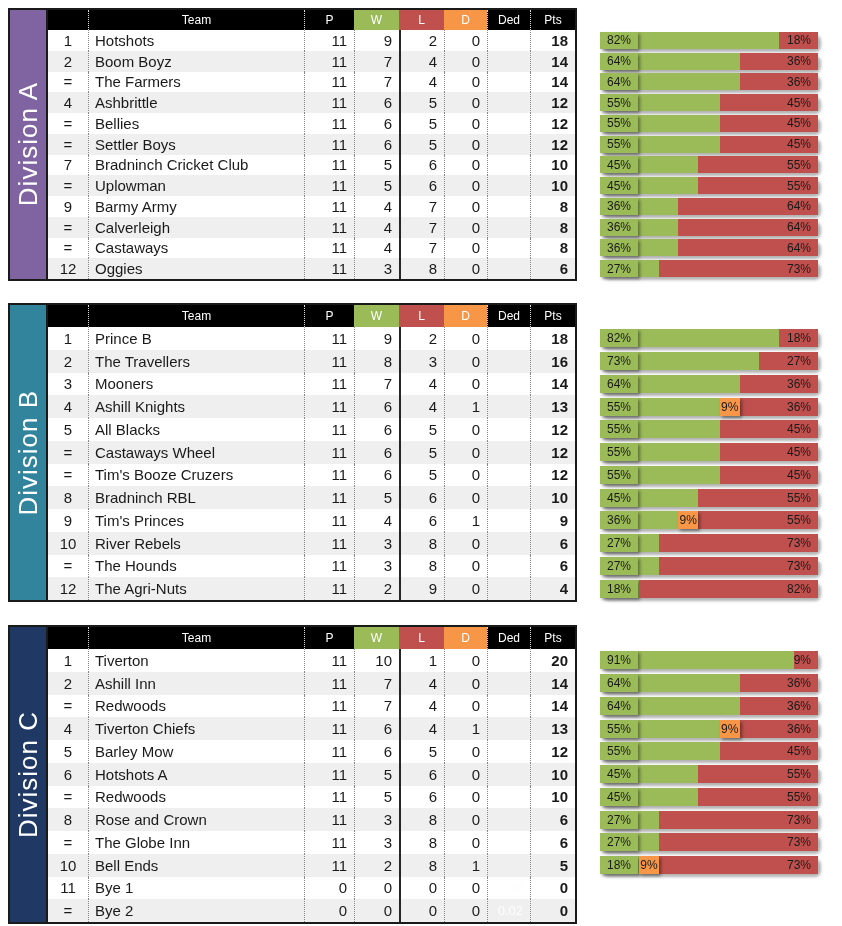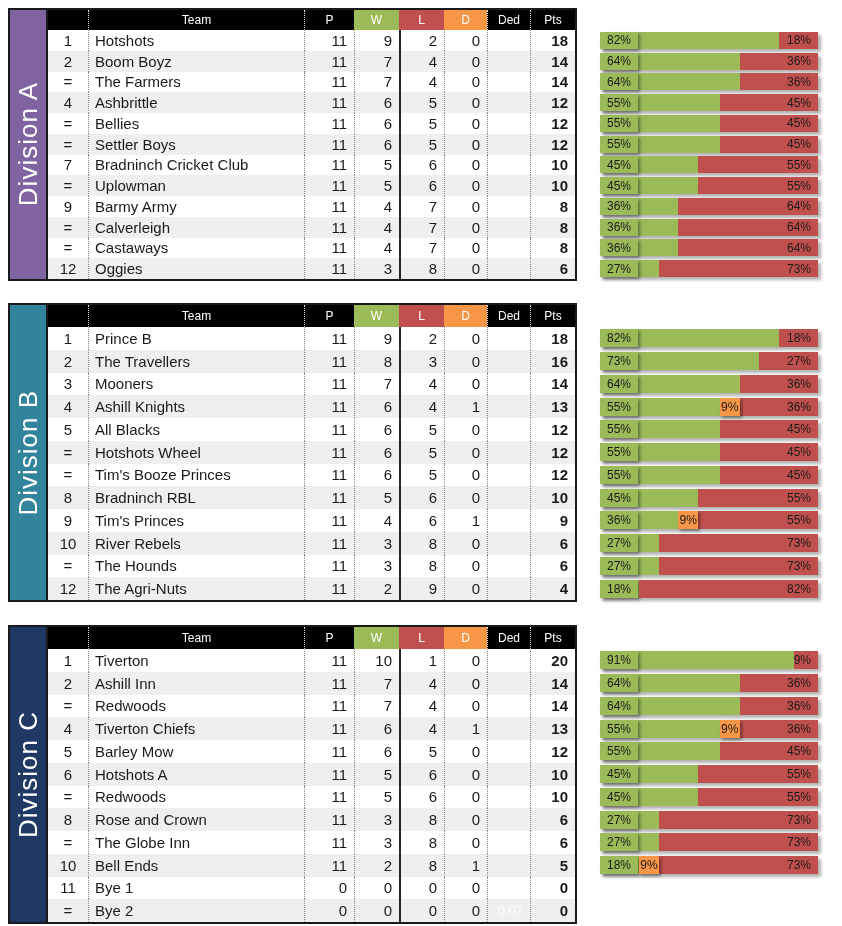--- a/index.html
+++ b/index.html
@@ -42,7 +42,7 @@
 
   .chart { position:absolute; left:592px; width:218px; top:calc(2px + var(--headH)); }
   .slot { height:var(--rowH); display:flex; align-items:center; }
-  .bar { width:100%; height:var(--barH); display:flex; box-shadow:3px 3px 3px rgba(0,0,0,0.30); }
+  .bar { width:100%; height:var(--barH); display:flex; box-shadow:3px 3px 3px rgba(0,0,0,0.30);border-radius:6px; }
   .seg { display:flex; align-items:center; height:100%; }
   .seg-win  { background:#9BBB59; }
   .badge-win { background:#9BBB59; height:100%; display:flex; align-items:center; padding:0 7px; font-size:12px; box-shadow:2px 2px 3px rgba(0,0,0,0.40); }

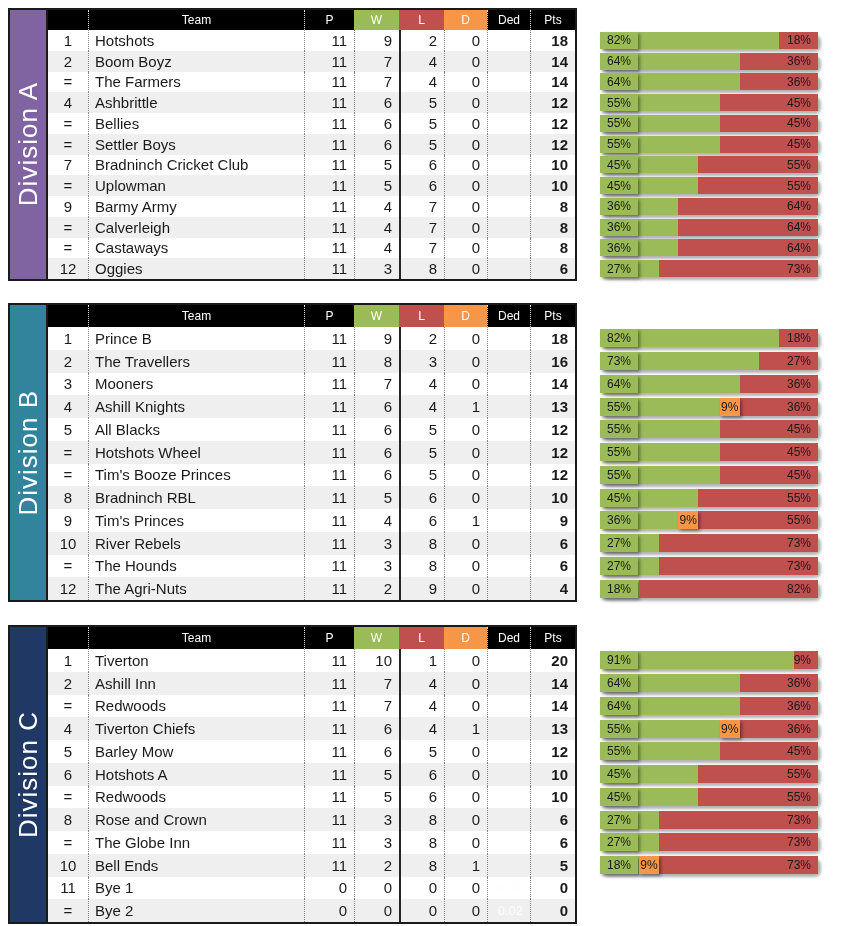--- a/index.html
+++ b/index.html
@@ -388,7 +388,7 @@
               </div>
               <div class="row">
                 <div class="cell c-pos">=</div>
-                <div class="cell c-team">Hotshots Wheel</div>
+                <div class="cell c-team">Castaways Wheel</div>
                 <div class="cell c-p num">11</div>
                 <div class="cell c-w num">6</div>
                 <div class="cell c-l num">5</div>

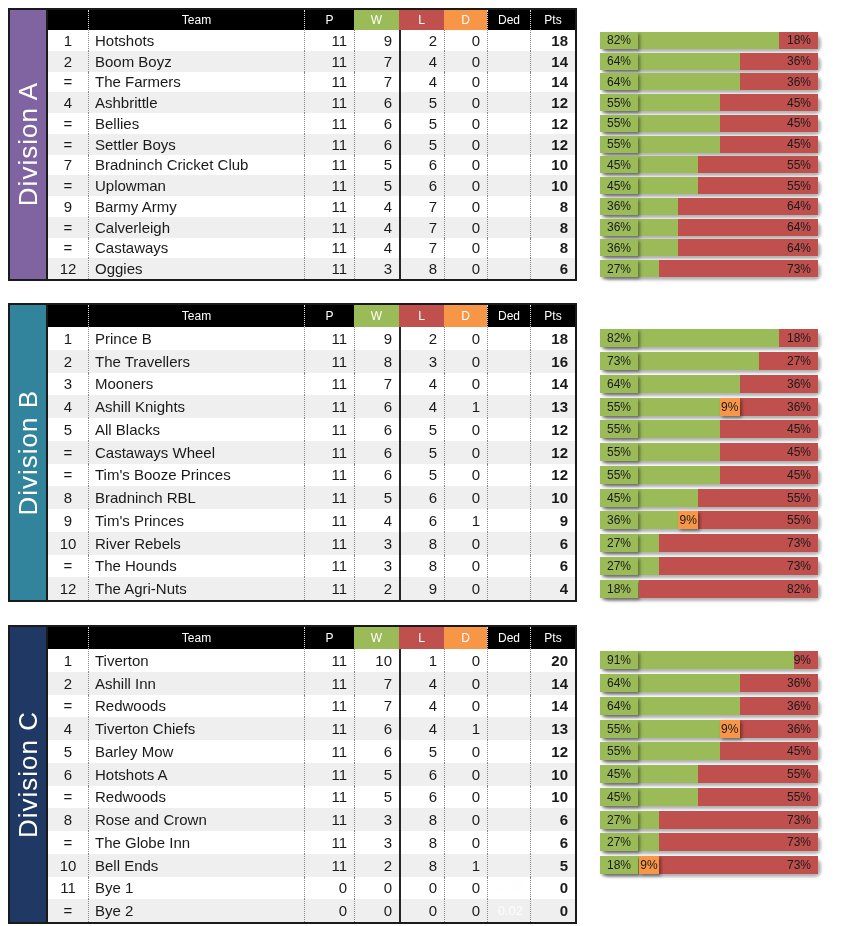--- a/index.html
+++ b/index.html
@@ -398,7 +398,7 @@
               </div>
               <div class="row">
                 <div class="cell c-pos">=</div>
-                <div class="cell c-team">Tim's Booze Princes</div>
+                <div class="cell c-team">Tim's Booze Cruzers</div>
                 <div class="cell c-p num">11</div>
                 <div class="cell c-w num">6</div>
                 <div class="cell c-l num">5</div>

